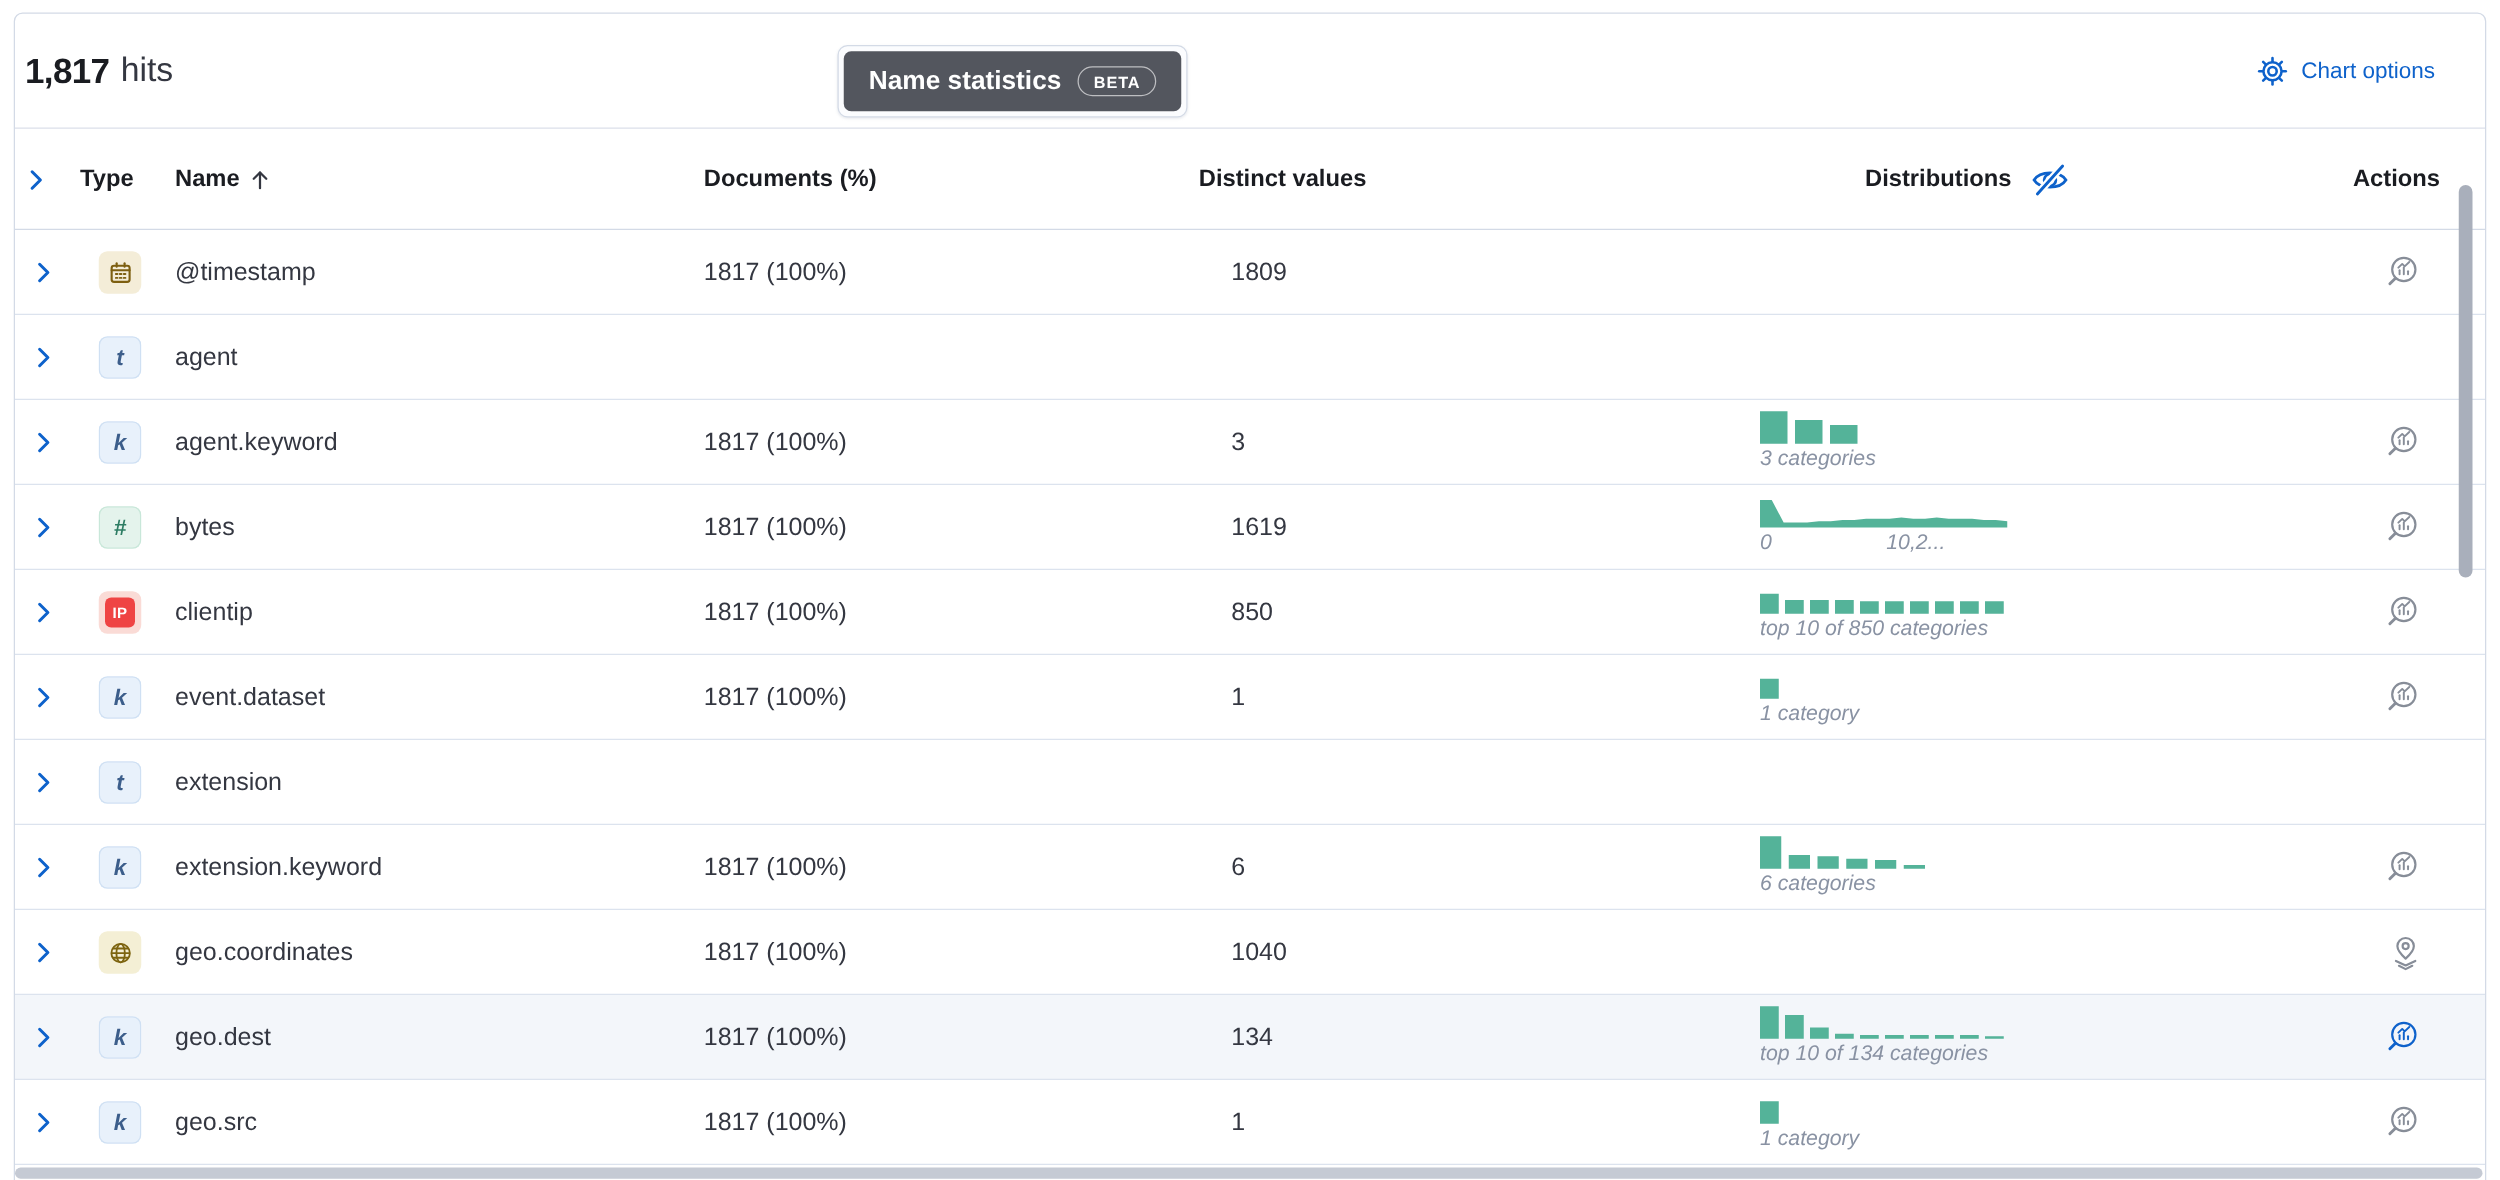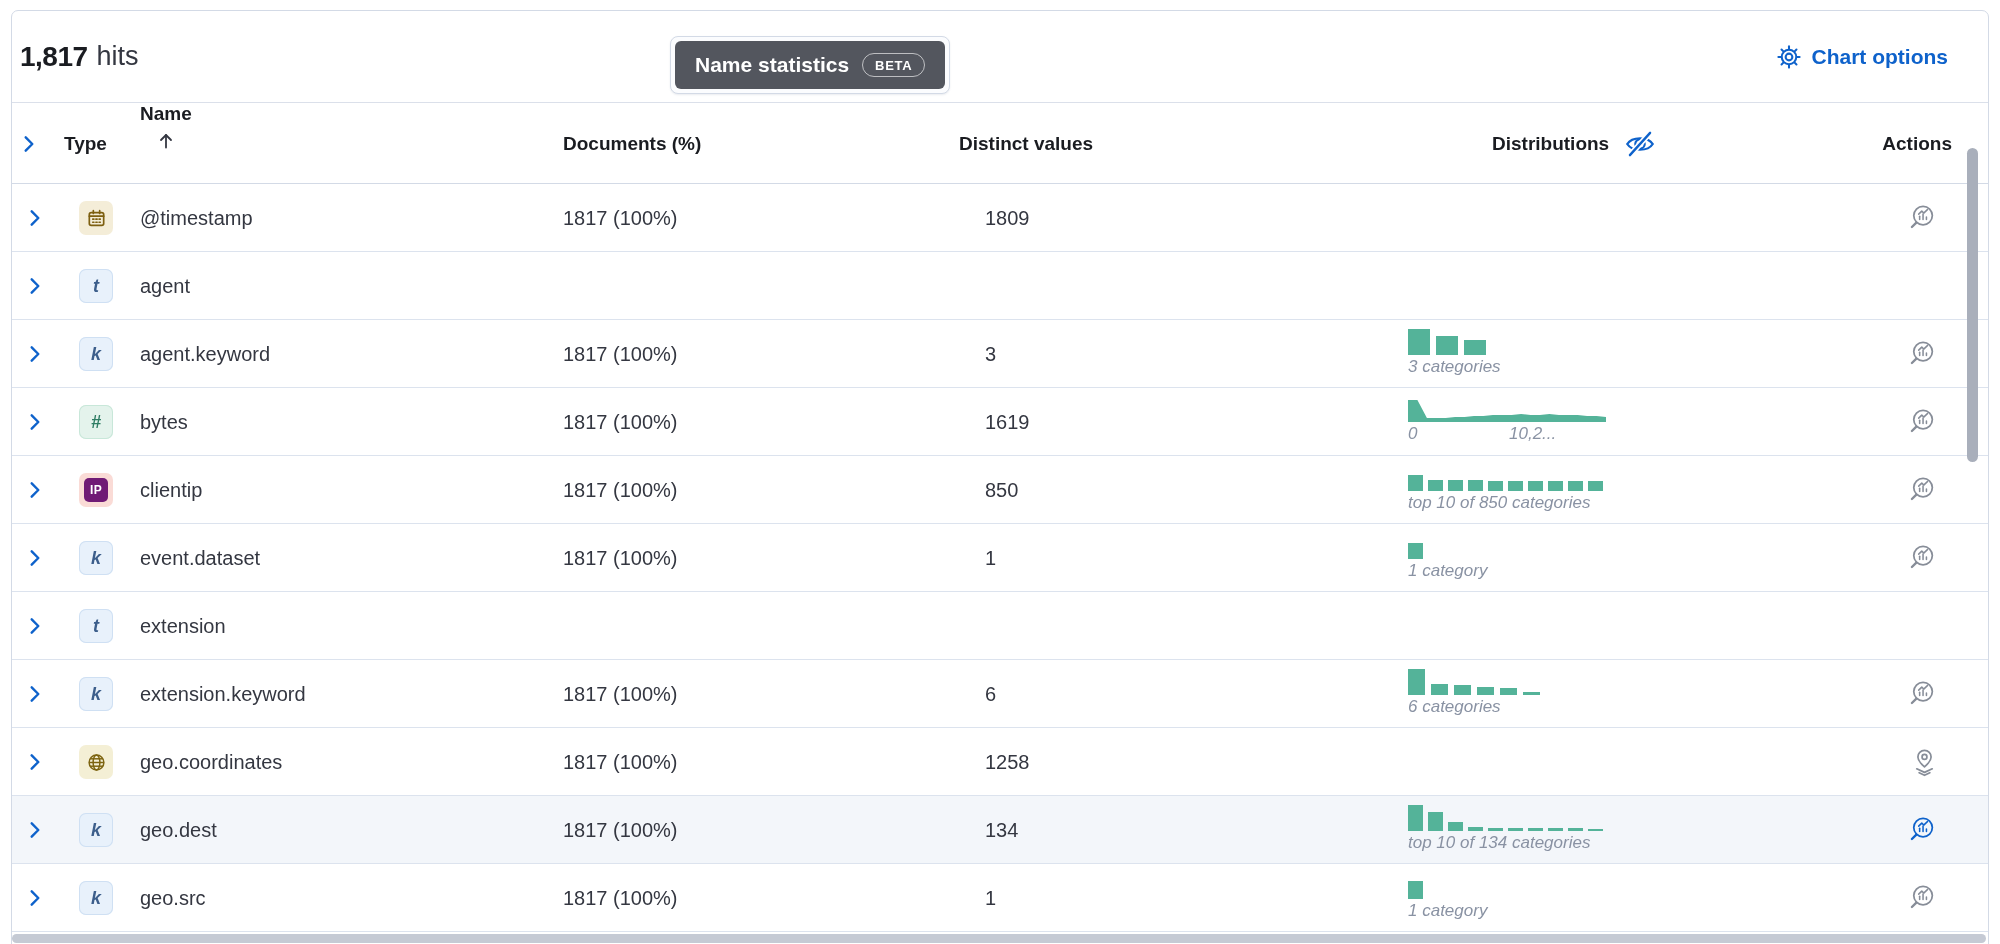--- a/index.html
+++ b/index.html
@@ -34,7 +34,7 @@
 
   .chart-opts{ position:absolute; right:40px; top:0; height:93px; display:flex; align-items:center; gap:10px;
     color:var(--blue); background:none; border:none; cursor:pointer; }
-  .chart-opts .txt{ font-size:21px; font-weight:700; color:var(--blue); }
+  .chart-opts .txt{ font-size:18px; font-weight:400; color:var(--blue); }
 
   
   .thead{ position:absolute; left:12px; right:12px; top:103px; height:81px;

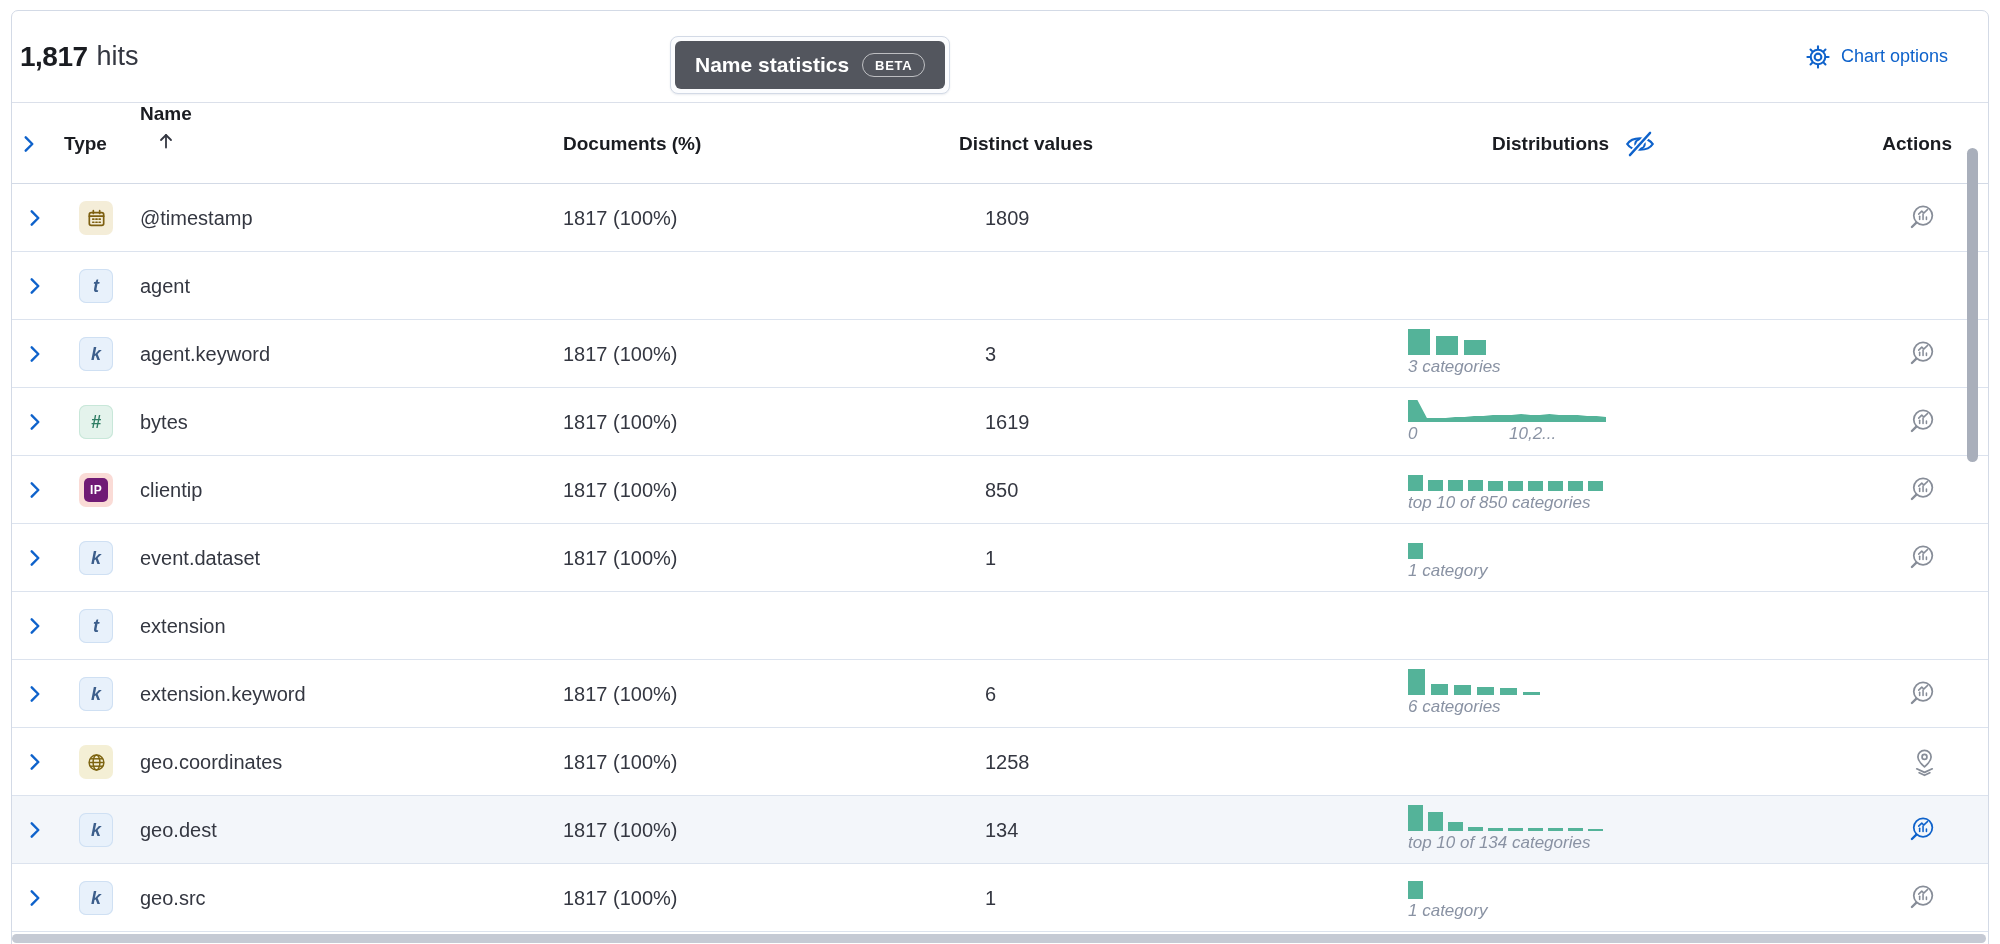--- a/index.html
+++ b/index.html
@@ -40,7 +40,7 @@
   .thead{ position:absolute; left:12px; right:12px; top:103px; height:81px;
     border-bottom:1px solid var(--border); font-size:19px; font-weight:700; color:#1a1c21; }
   .thead .cell{ position:absolute; top:0; height:81px; display:flex; align-items:center; }
-  .h-expand{ left:6px; }  .h-type{ left:52px; } .h-name{ left:128px; gap:6px; cursor:pointer;flex-direction:column;}
+  .h-expand{ left:6px; }  .h-type{ left:52px; } .h-name{ left:128px; gap:6px; cursor:pointer;}
   .h-docs{ left:551px; } .h-distinct{ left:947px; }
   .h-dist{ left:1480px; gap:14px; } .h-actions{ right:36px; }
   .iconbtn{ background:none; border:none; padding:0; cursor:pointer; display:flex; align-items:center; }

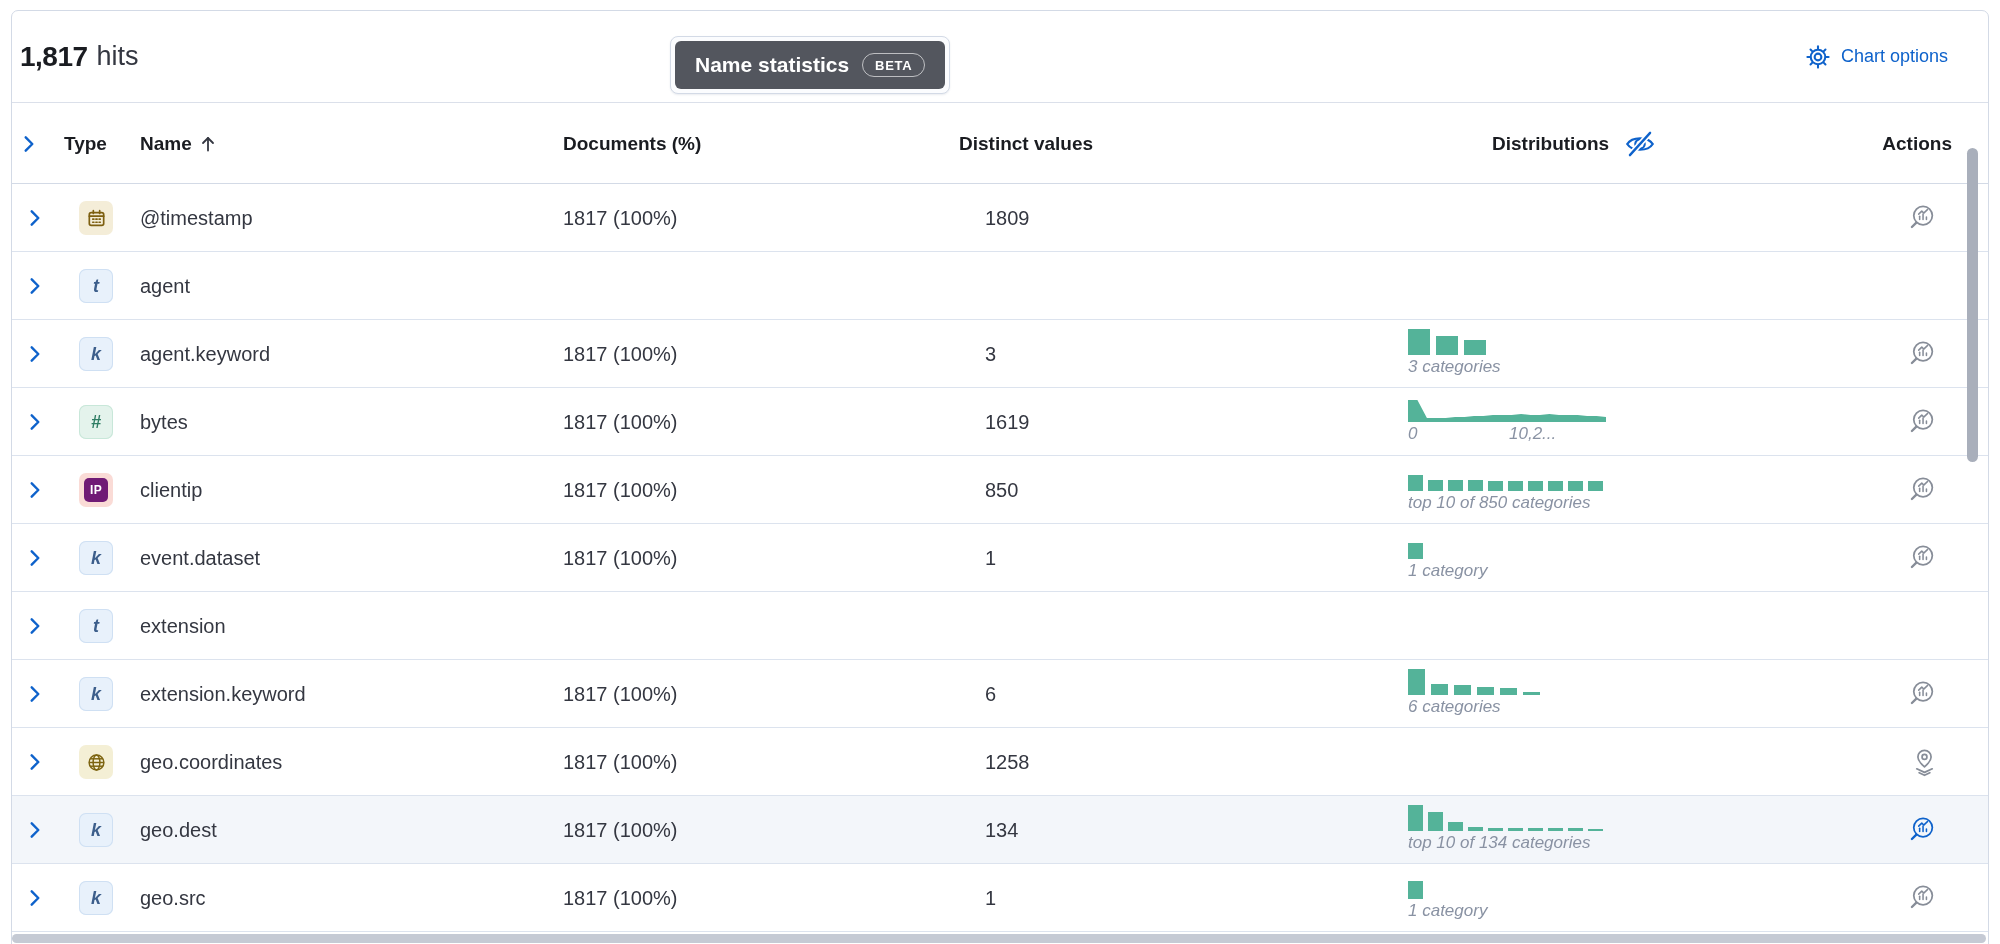--- a/index.html
+++ b/index.html
@@ -58,7 +58,7 @@
   .tk-keyword{ background:#e8f1fb; color:#3c5e8b; box-shadow:inset 0 0 0 1px #cfe0f3; }
   .tk-number { background:#e4f3ec; color:#2e7d64; box-shadow:inset 0 0 0 1px #c8e7d9; }
   .tk-ip     { background:#fadbd6; color:#fff; }
-  .tk-ip .ipbox{ background:#701a75; border-radius:5px; width:24px; height:24px; display:flex;
+  .tk-ip .ipbox{ background:#ef4444; border-radius:5px; width:24px; height:24px; display:flex;
     align-items:center; justify-content:center; font-size:12px; font-style:normal; font-weight:700; letter-spacing:.3px;}
   .tk-date   { background:#f4edd8; color:#7d5f10; }
   .tk-geo    { background:#f4efd5; color:#7d6410; }

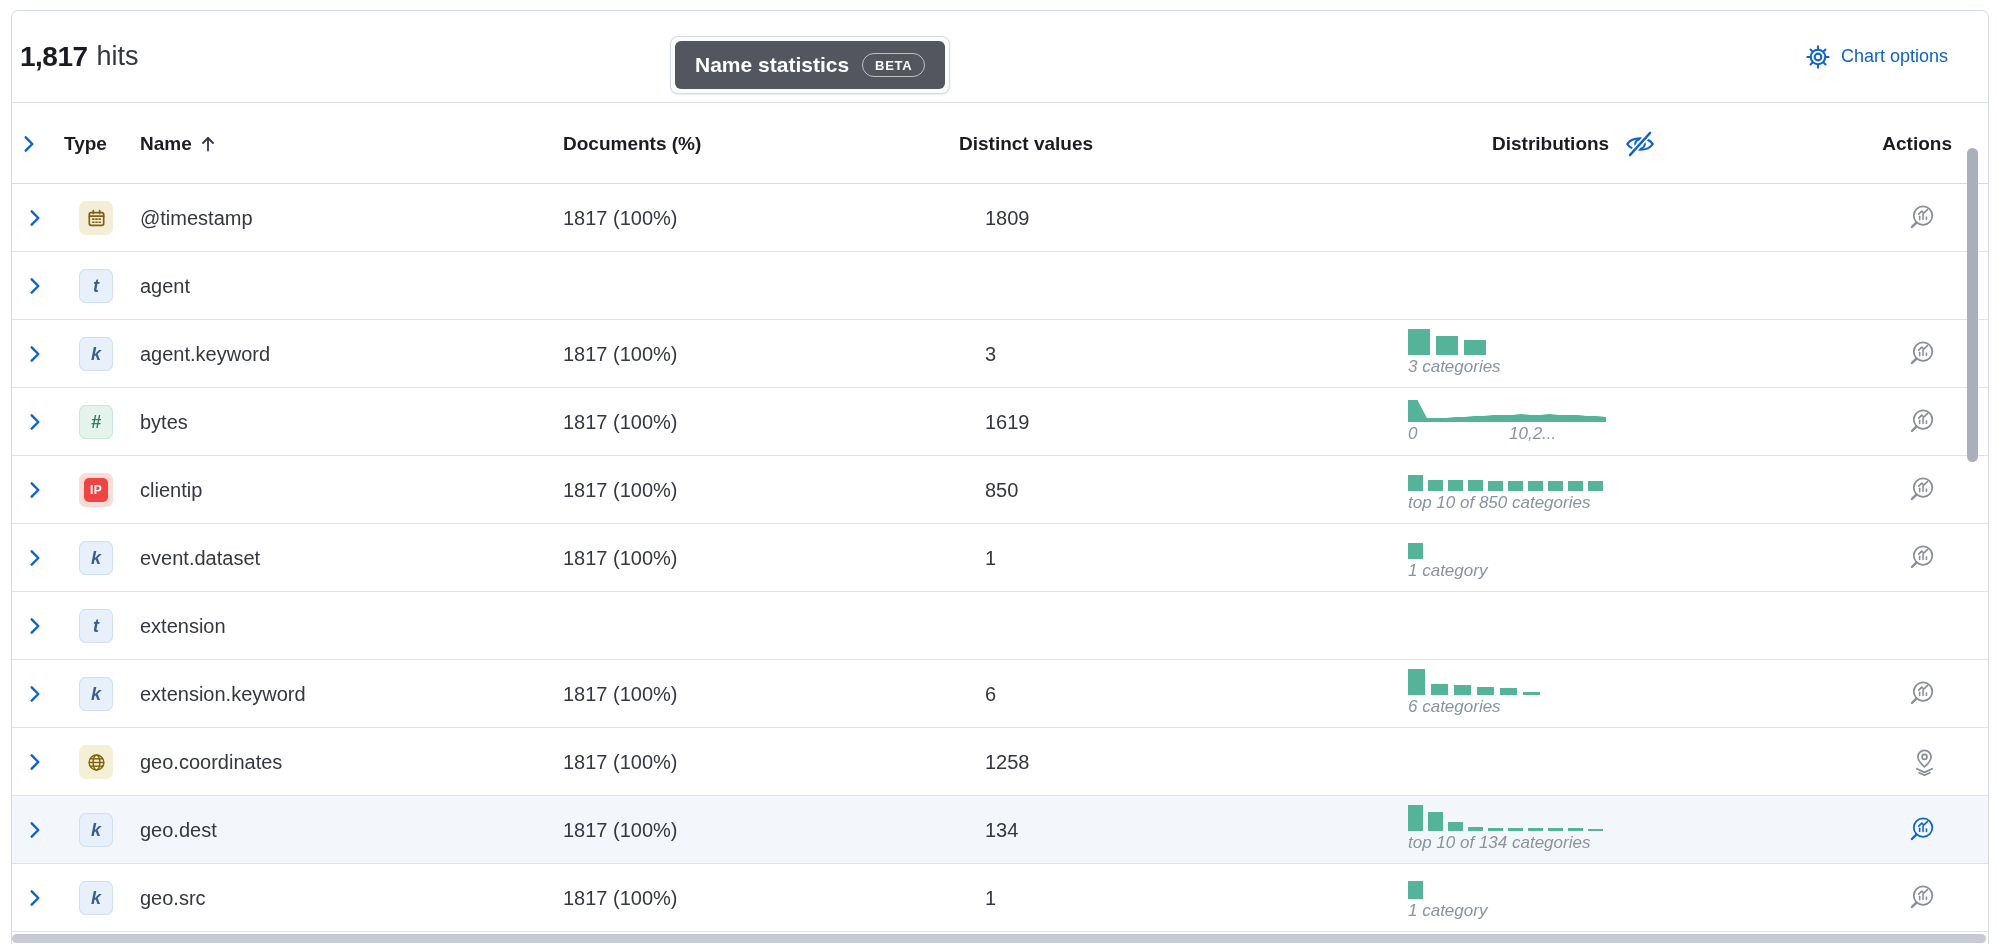--- a/index.html
+++ b/index.html
@@ -414,7 +414,7 @@
       </span>
     <span class="fname">geo.coordinates</span>
     <span class="docs">1817 (100%)</span>
-    <span class="distinct">1258</span>
+    <span class="distinct">1040</span>
 
     <button class="action">
         <svg width="31" height="31" viewBox="0 0 32 32" fill="none" stroke="currentColor" stroke-width="1.8" stroke-linecap="round" stroke-linejoin="round">

